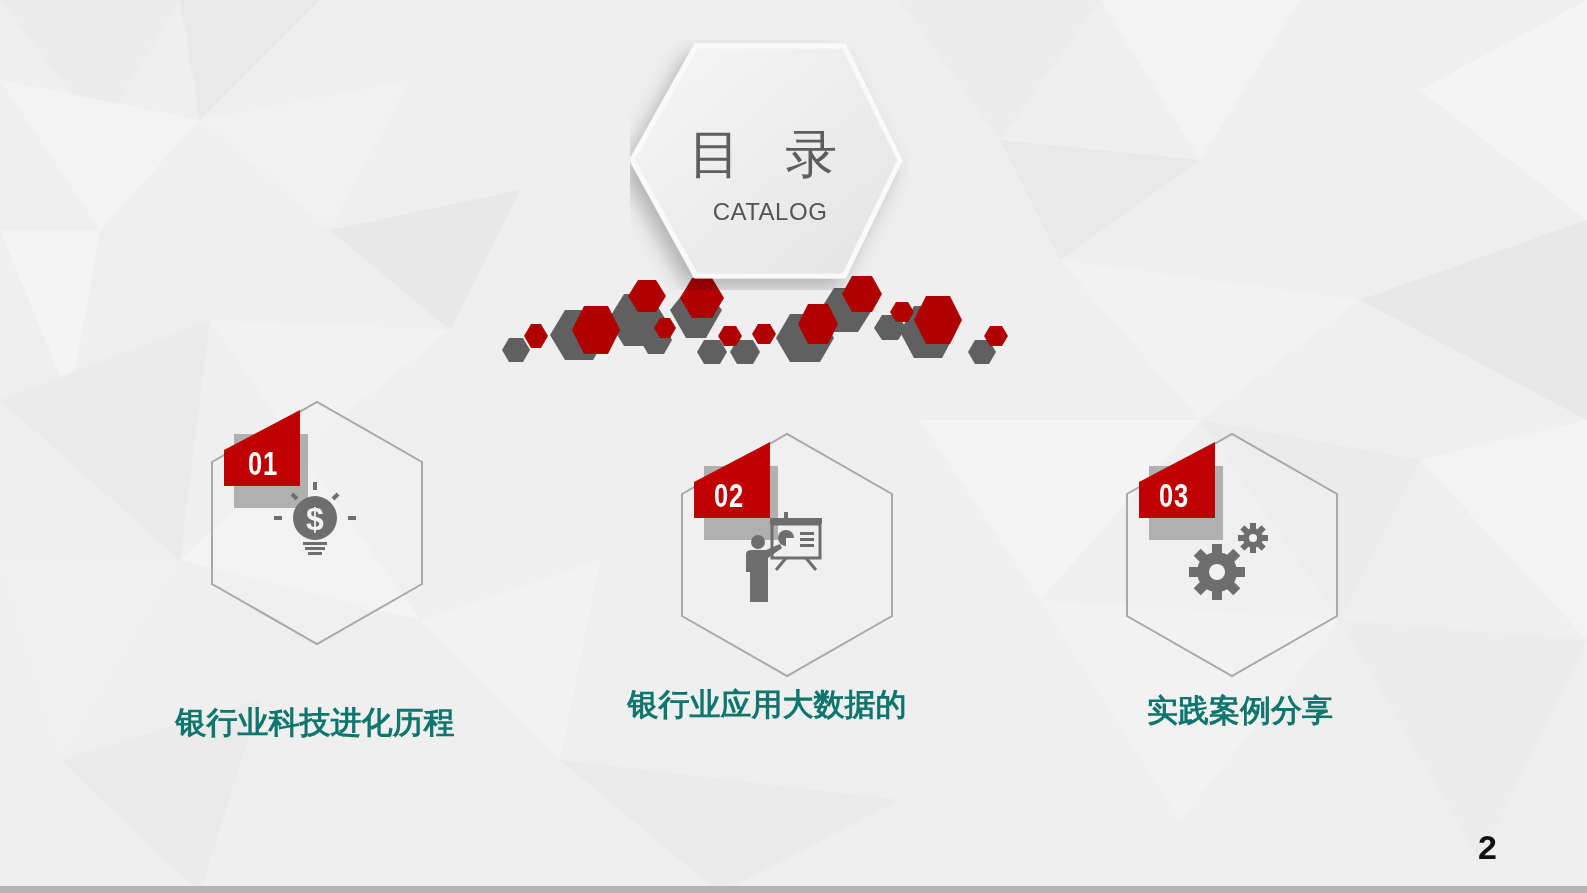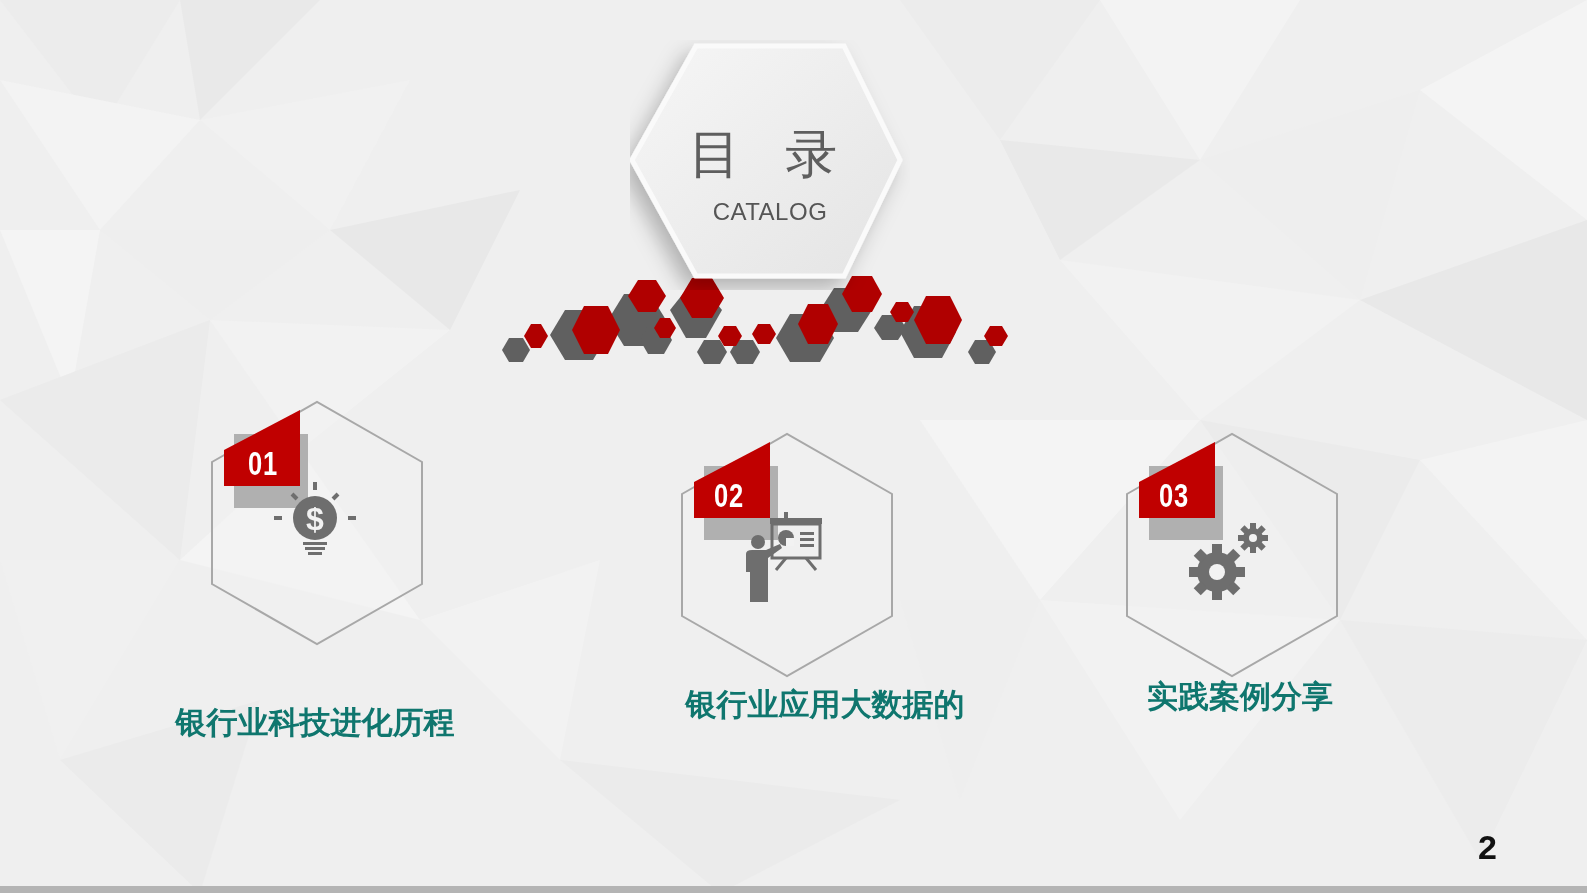--- a/index.html
+++ b/index.html
@@ -198,7 +198,7 @@
 <div class="caption" style="left:150px;top:702px;width:330px;">
   <div>银行业科技进化历程</div>
 </div>
-<div class="caption" style="left:660px;top:684px;width:330px;">
+<div class="caption" style="left:602px;top:684px;width:330px;">
   <div>银行业应用大数据的</div>
 </div>
 <div class="caption" style="left:1110px;top:676px;width:260px;">

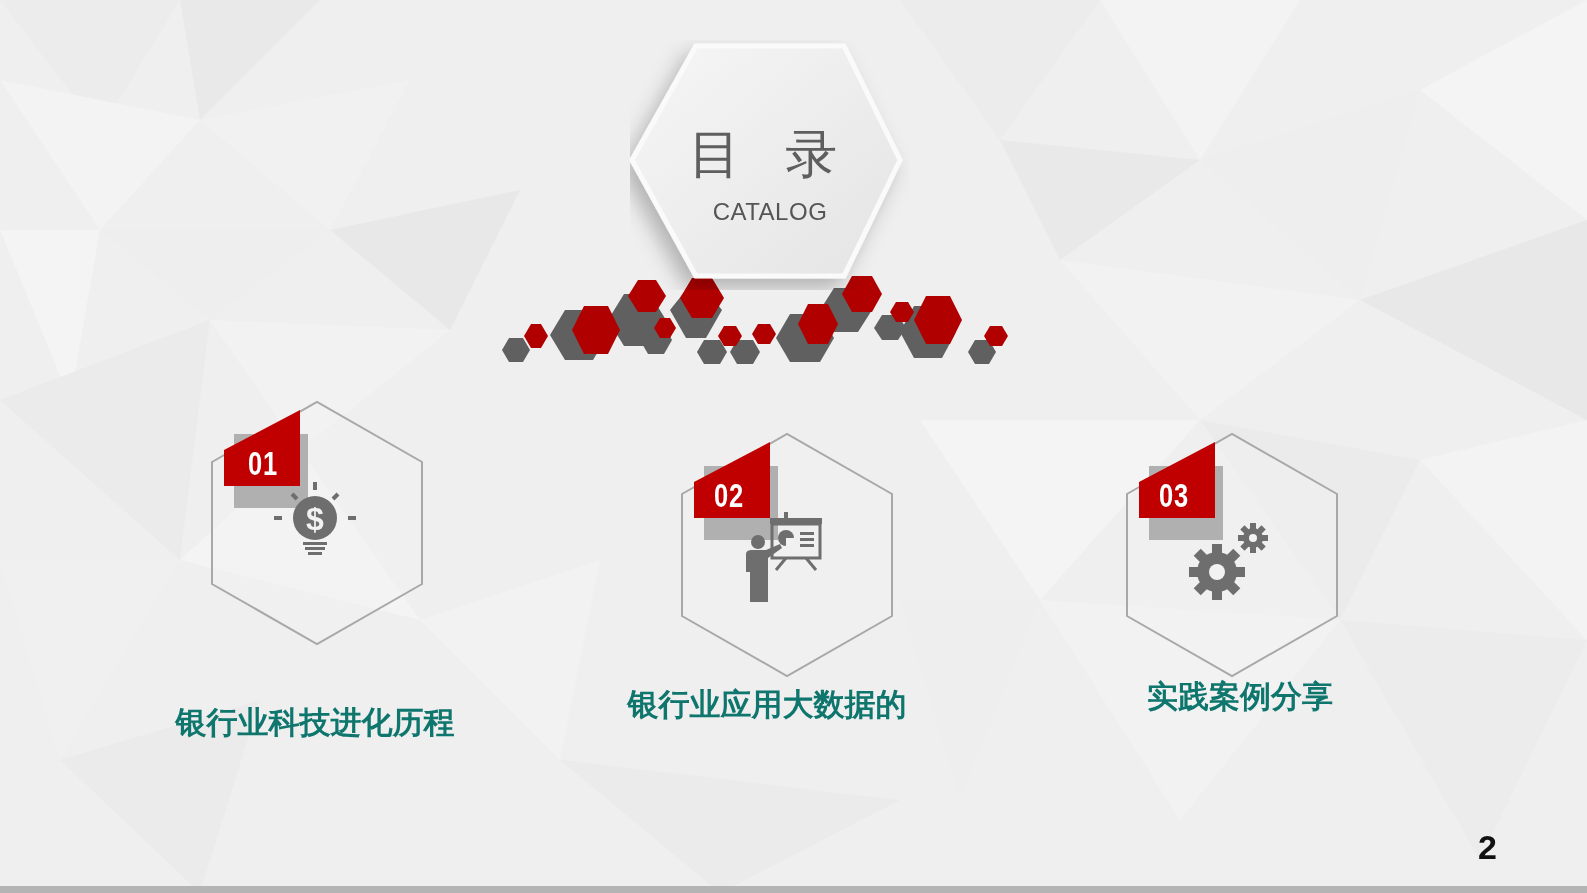--- a/index.html
+++ b/index.html
@@ -201,7 +201,7 @@
 <div class="caption" style="left:602px;top:684px;width:330px;">
   <div>银行业应用大数据的</div>
 </div>
-<div class="caption" style="left:1110px;top:676px;width:260px;">
+<div class="caption" style="left:1110px;top:690px;width:260px;">
   <div>实践案例分享</div>
 </div>
 

